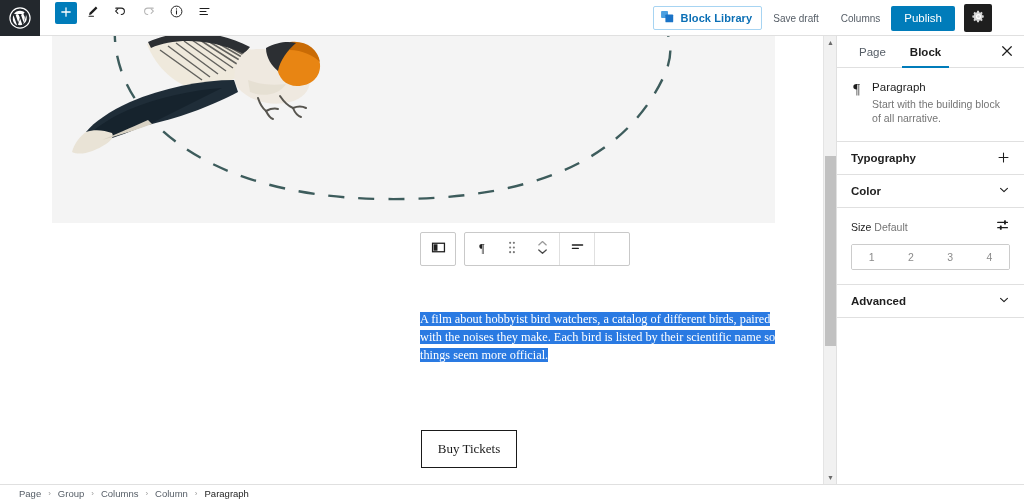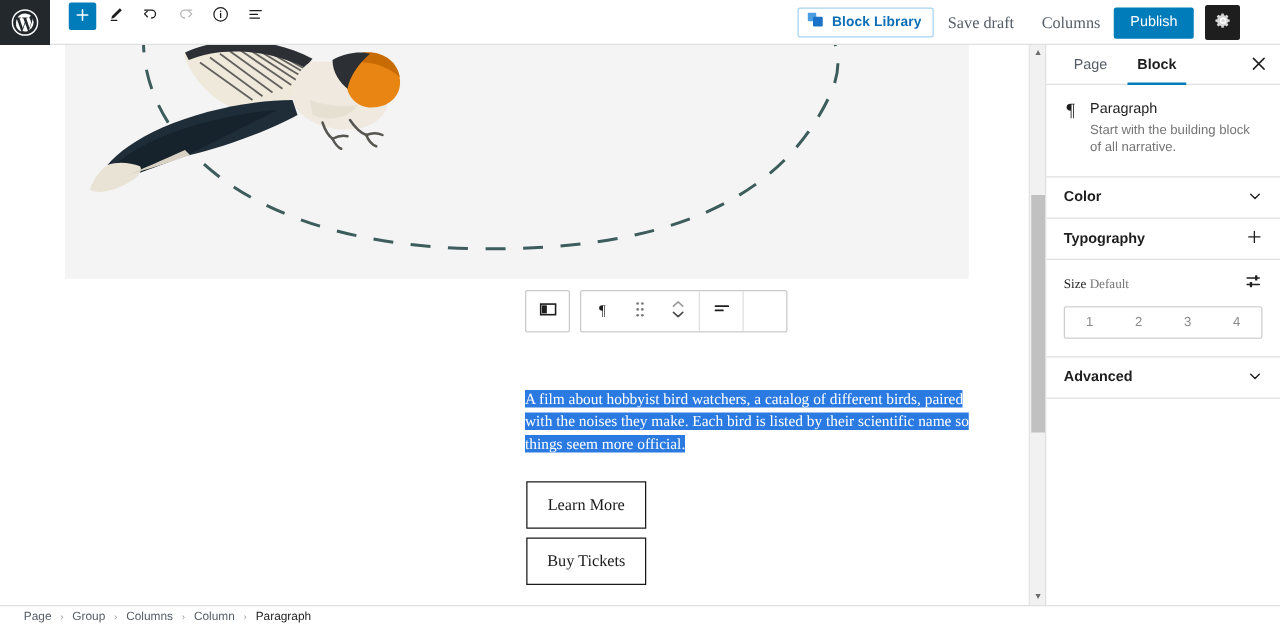--- a/index.html
+++ b/index.html
@@ -49,8 +49,8 @@
   }
   .text-action {
     background: none; border: none; cursor: pointer;
-    font-size: 13px; color: #555d66; padding: 0 11px; height: 28px;
-    font-family: Liberation Serif, serif;
+    font-size: 10px; color: #555d66; padding: 0 11px; height: 28px;
+    font-family: Liberation Sans, sans-serif;
   }
   .publish-btn {
     background: #007cba; color: #fff; border: none; cursor: pointer;

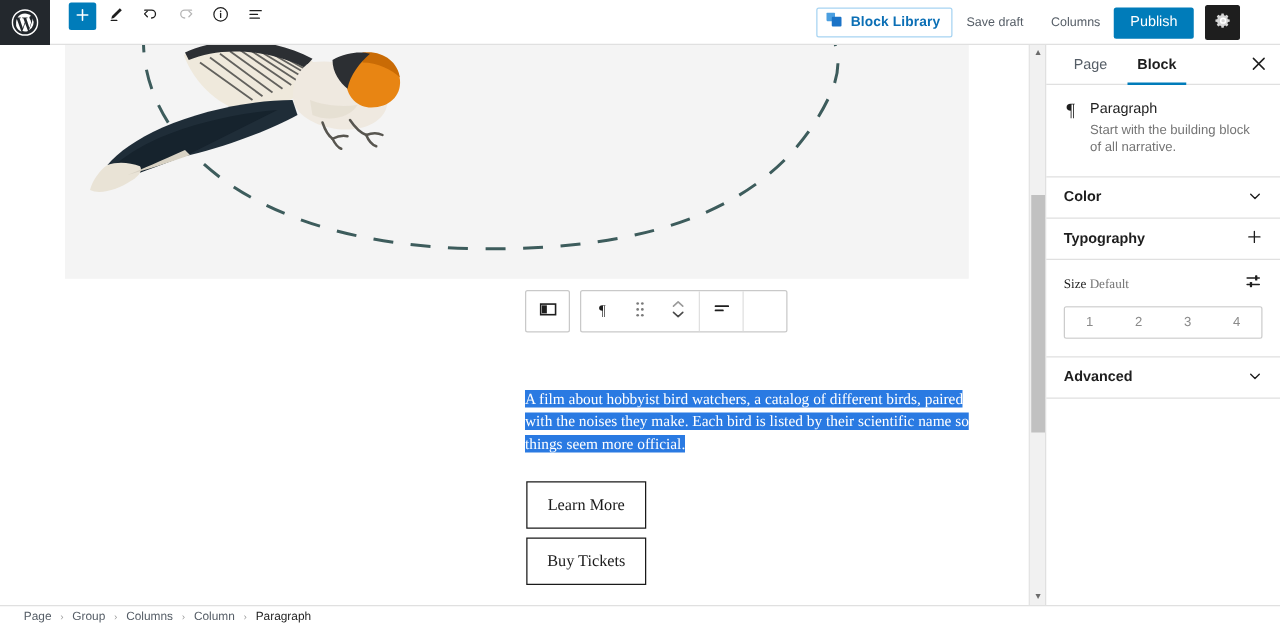--- a/index.html
+++ b/index.html
@@ -462,19 +462,19 @@
     </div>
 
     <div class="sb-row">
+      <span class="label">Typography</span>
+      <span class="plus">
+        <svg width="13" height="13" viewBox="0 0 16 16">
+            <path d="M8 2.5v11M2.5 8h11" stroke="#1e1e1e" stroke-width="1.3" stroke-linecap="round"></path>
+          </svg>
+      </span>
+    </div>
+
+    <div class="sb-row">
       <span class="label">Color</span>
       <span class="chev">
         <svg width="12" height="12" viewBox="0 0 14 14">
             <path d="M3 5.2L7 9l4-3.8" fill="none" stroke="#1e1e1e" stroke-width="1.3" stroke-linecap="round" stroke-linejoin="round"></path>
-          </svg>
-      </span>
-    </div>
-
-    <div class="sb-row">
-      <span class="label">Typography</span>
-      <span class="plus">
-        <svg width="13" height="13" viewBox="0 0 16 16">
-            <path d="M8 2.5v11M2.5 8h11" stroke="#1e1e1e" stroke-width="1.3" stroke-linecap="round"></path>
           </svg>
       </span>
     </div>

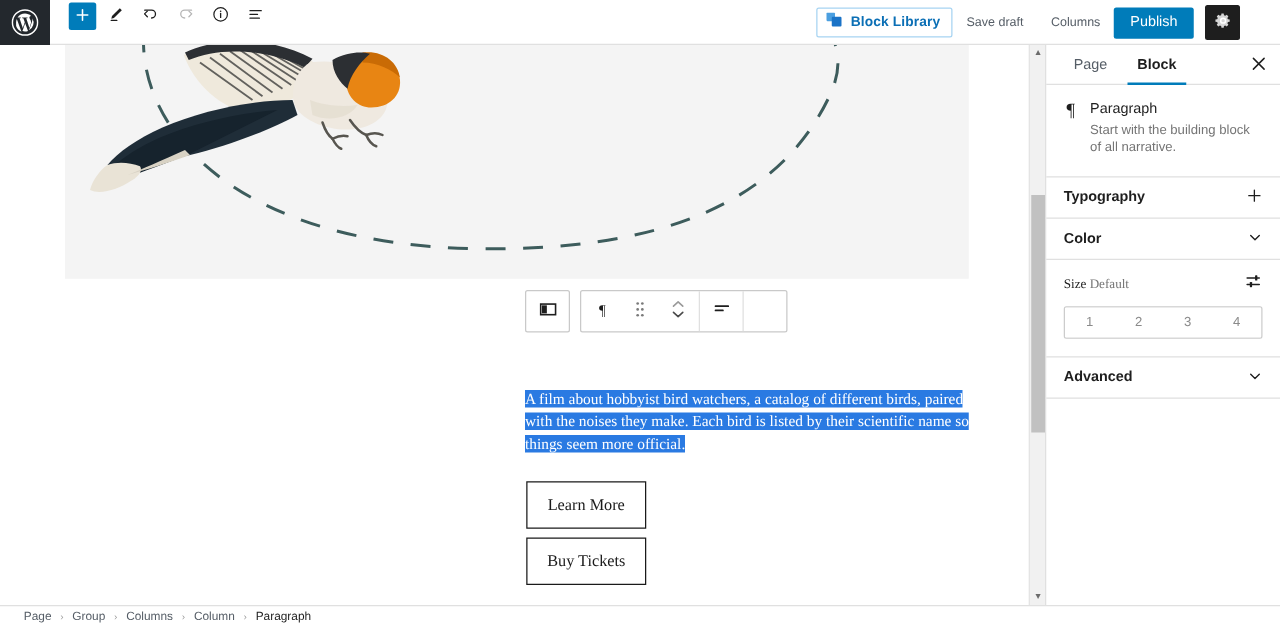--- a/index.html
+++ b/index.html
@@ -196,7 +196,6 @@
   .sb-size-line {
     display: flex; align-items: center; justify-content: space-between;
     margin-bottom: 8px;
-    font-family: Liberation Serif, serif;
   }
   .sb-size-line .st { font-size: 10.5px; color: #1e1e1e; }
   .sb-size-line .st .dim { color: #757575; }

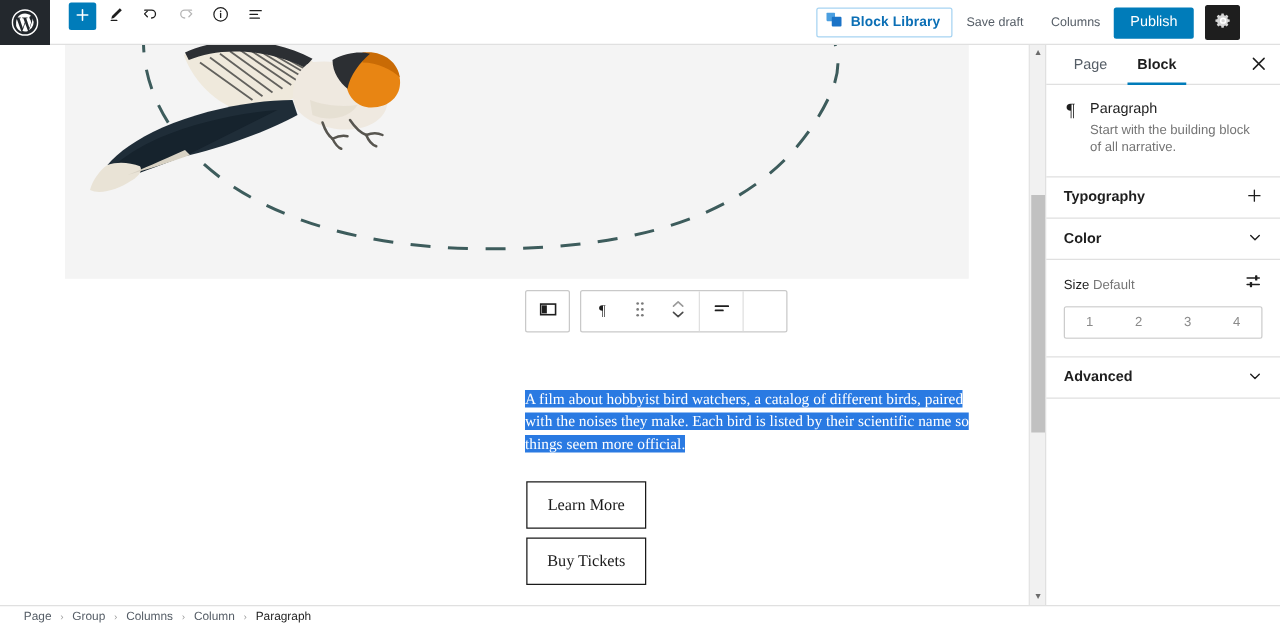--- a/index.html
+++ b/index.html
@@ -428,7 +428,6 @@
     </div>
 
 
-    <div class="cta one">Learn More</div>
     <div class="cta two">Buy Tickets</div>
   </div>
 

